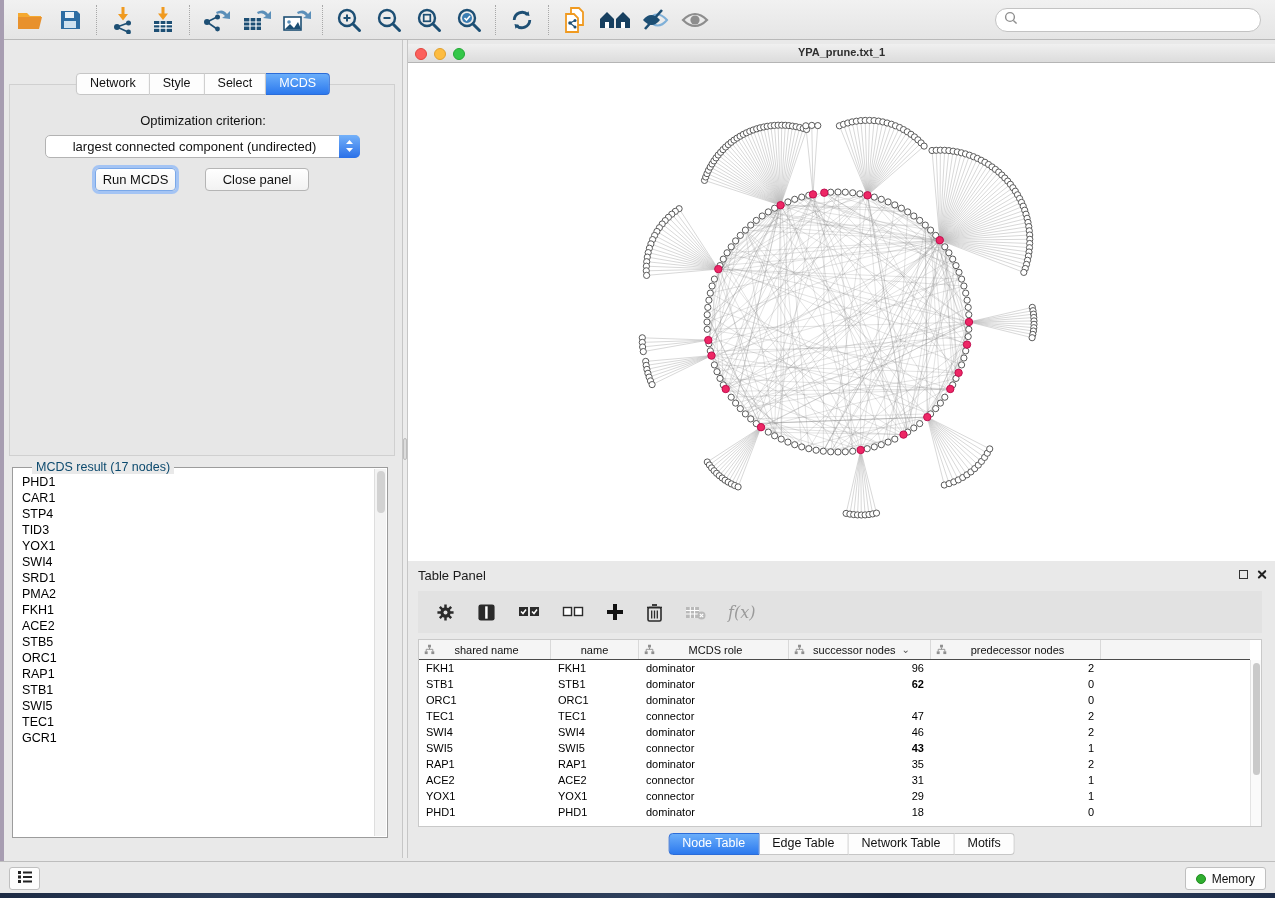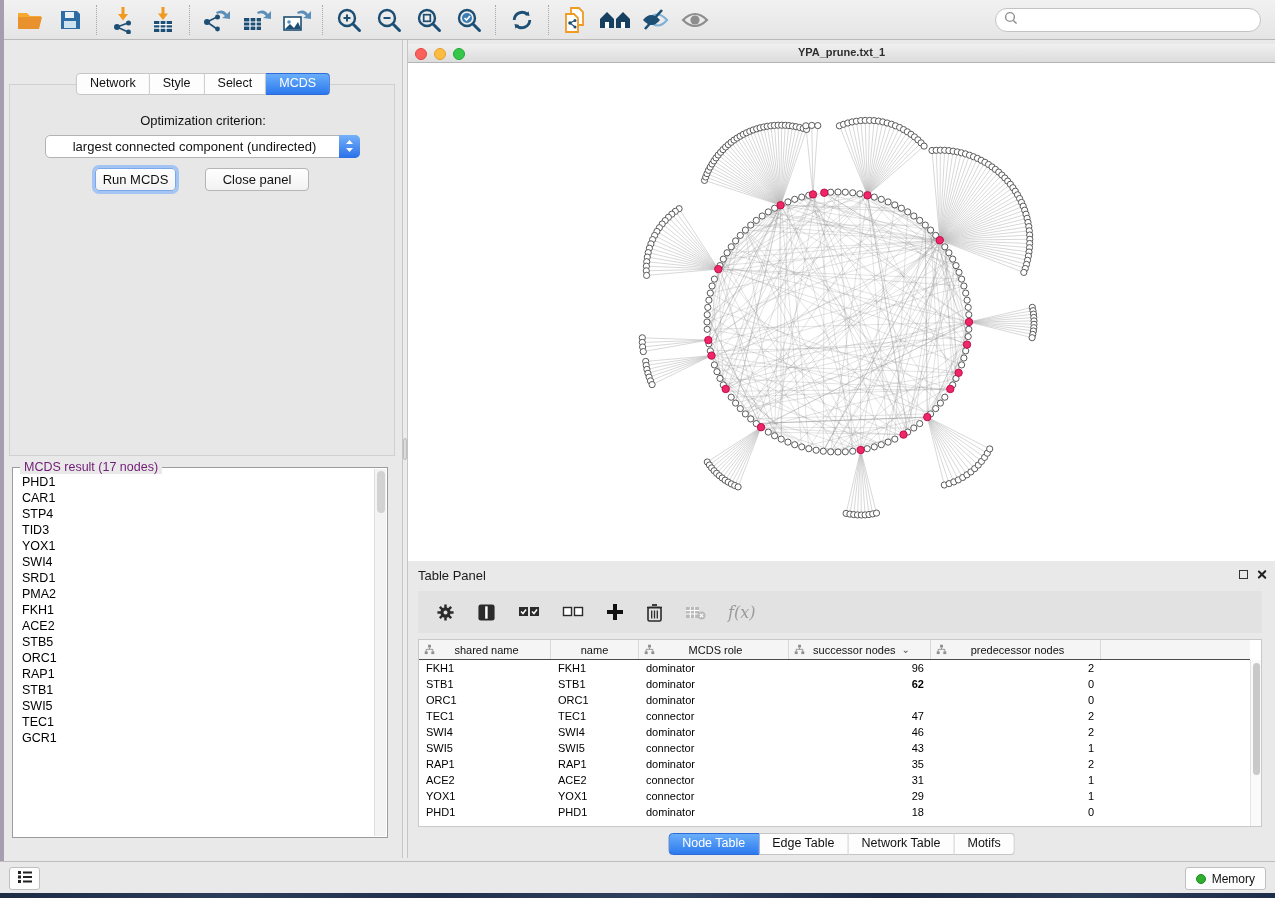--- a/index.html
+++ b/index.html
@@ -56,7 +56,7 @@
   .btn-close { top:128px; left:201px; width:104px; }
 
   .fieldset { position:absolute; left:8px; top:427px; width:376px; height:371px; border:1px solid #9c9c9c; background:#fff; }
-  .legend { position:absolute; top:-8px; left:7px; background:#e9e9e9; padding:0 4px; font-size:12.5px; color:#701a75; }
+  .legend { position:absolute; top:-8px; left:19px; background:#e9e9e9; padding:0 4px; font-size:12.5px; color:#0c4a6e; }
   .mcds-list { position:absolute; inset:1px 13px 1px 1px; overflow:hidden; padding-top:5px; }
   .mcds-item { font-size:12.5px; line-height:16px; padding-left:8px; color:#000; }
   .vtrack { position:absolute; top:1px; bottom:1px; right:1px; width:12px; background:#f3f3f3; border-left:1px solid #dedede; }

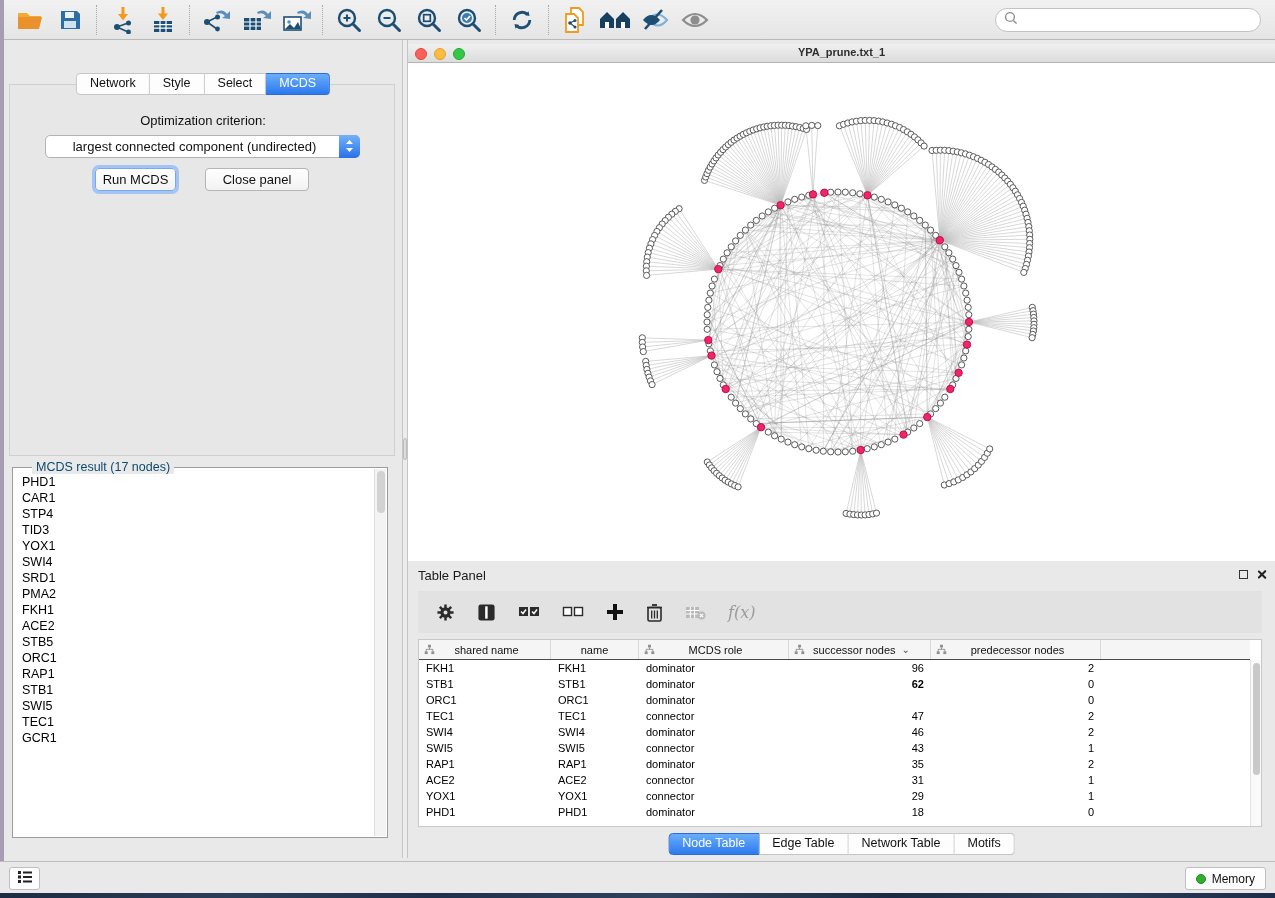--- a/index.html
+++ b/index.html
@@ -1224,7 +1224,7 @@
             <div class="td" style="width: 132px;">SWI5</div>
             <div class="td" style="width: 88px;">SWI5</div>
             <div class="td" style="width: 150px;">connector</div>
-            <div class="td num" style="width: 142px;">43</div>
+            <div class="td num" style="width: 142px; font-weight: bold;">43</div>
             <div class="td num" style="width: 170px;">1</div>
           </div>
           <div class="tr">

